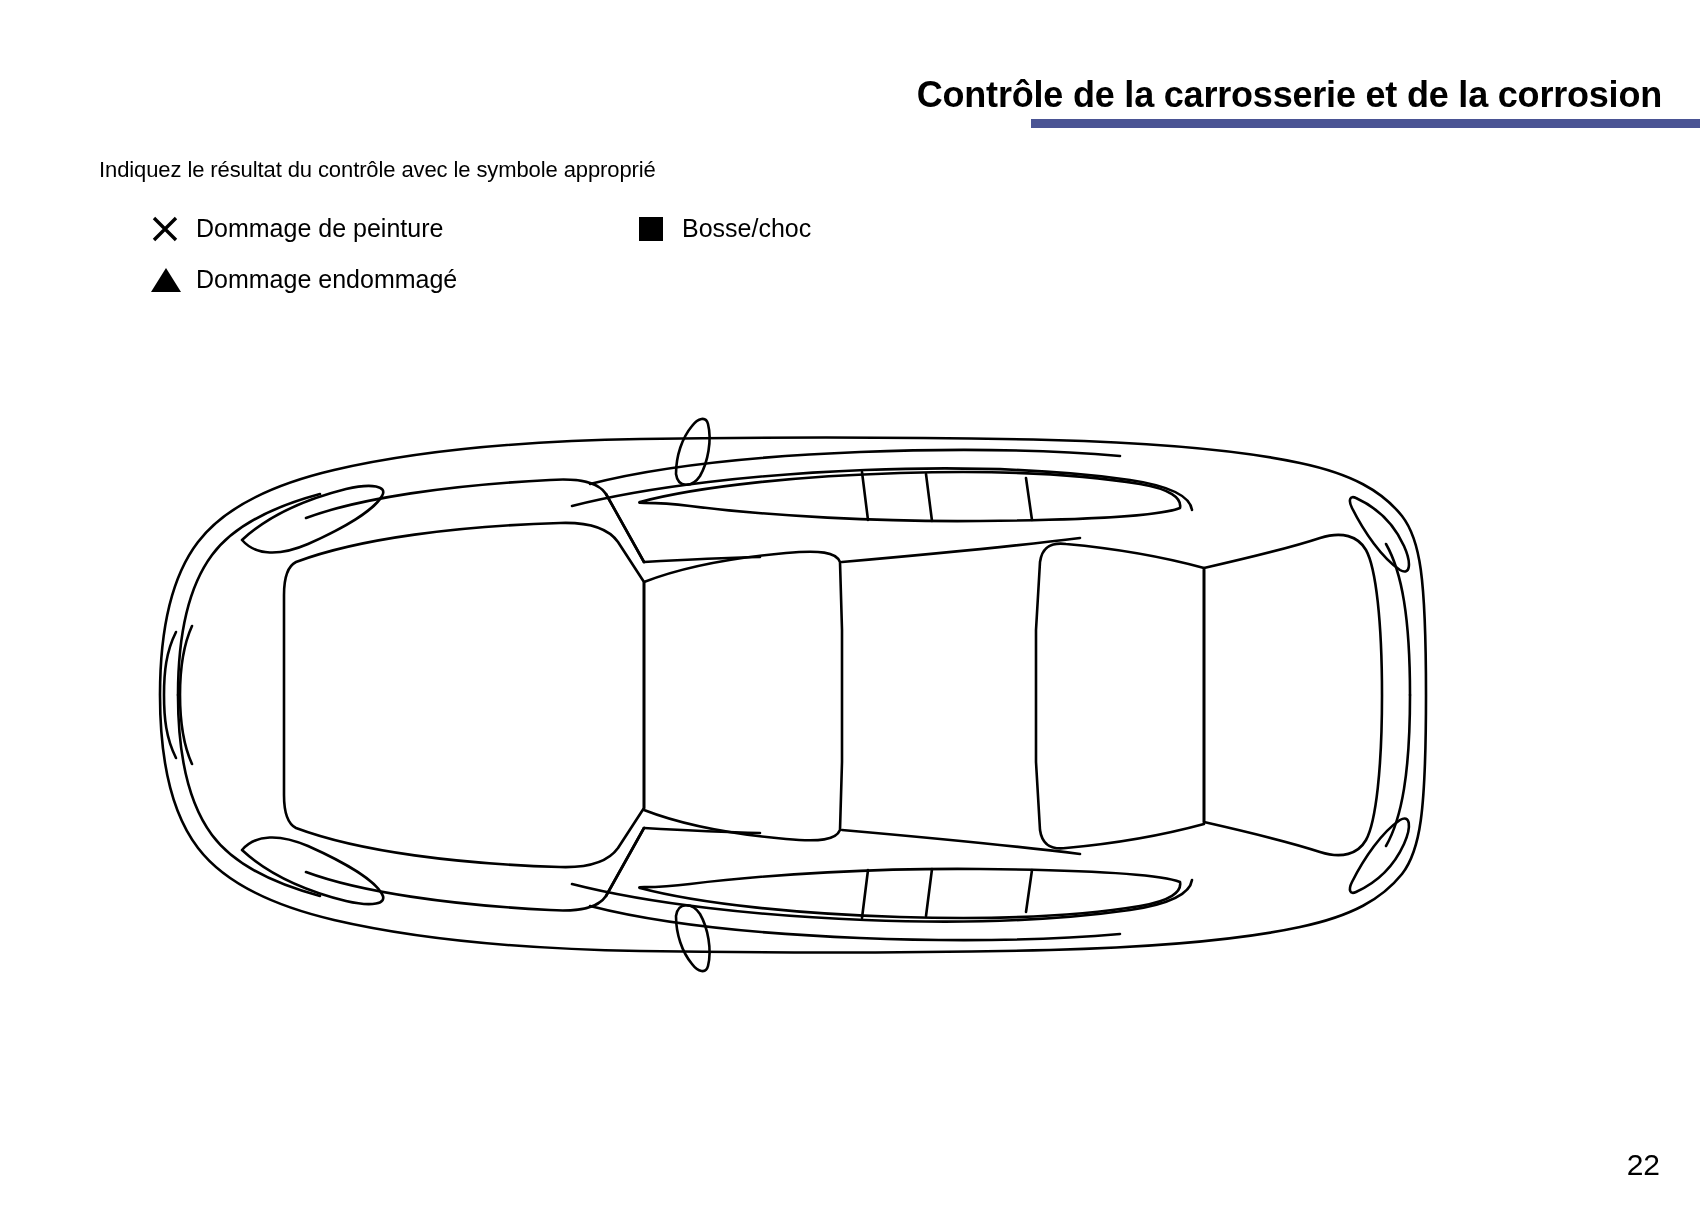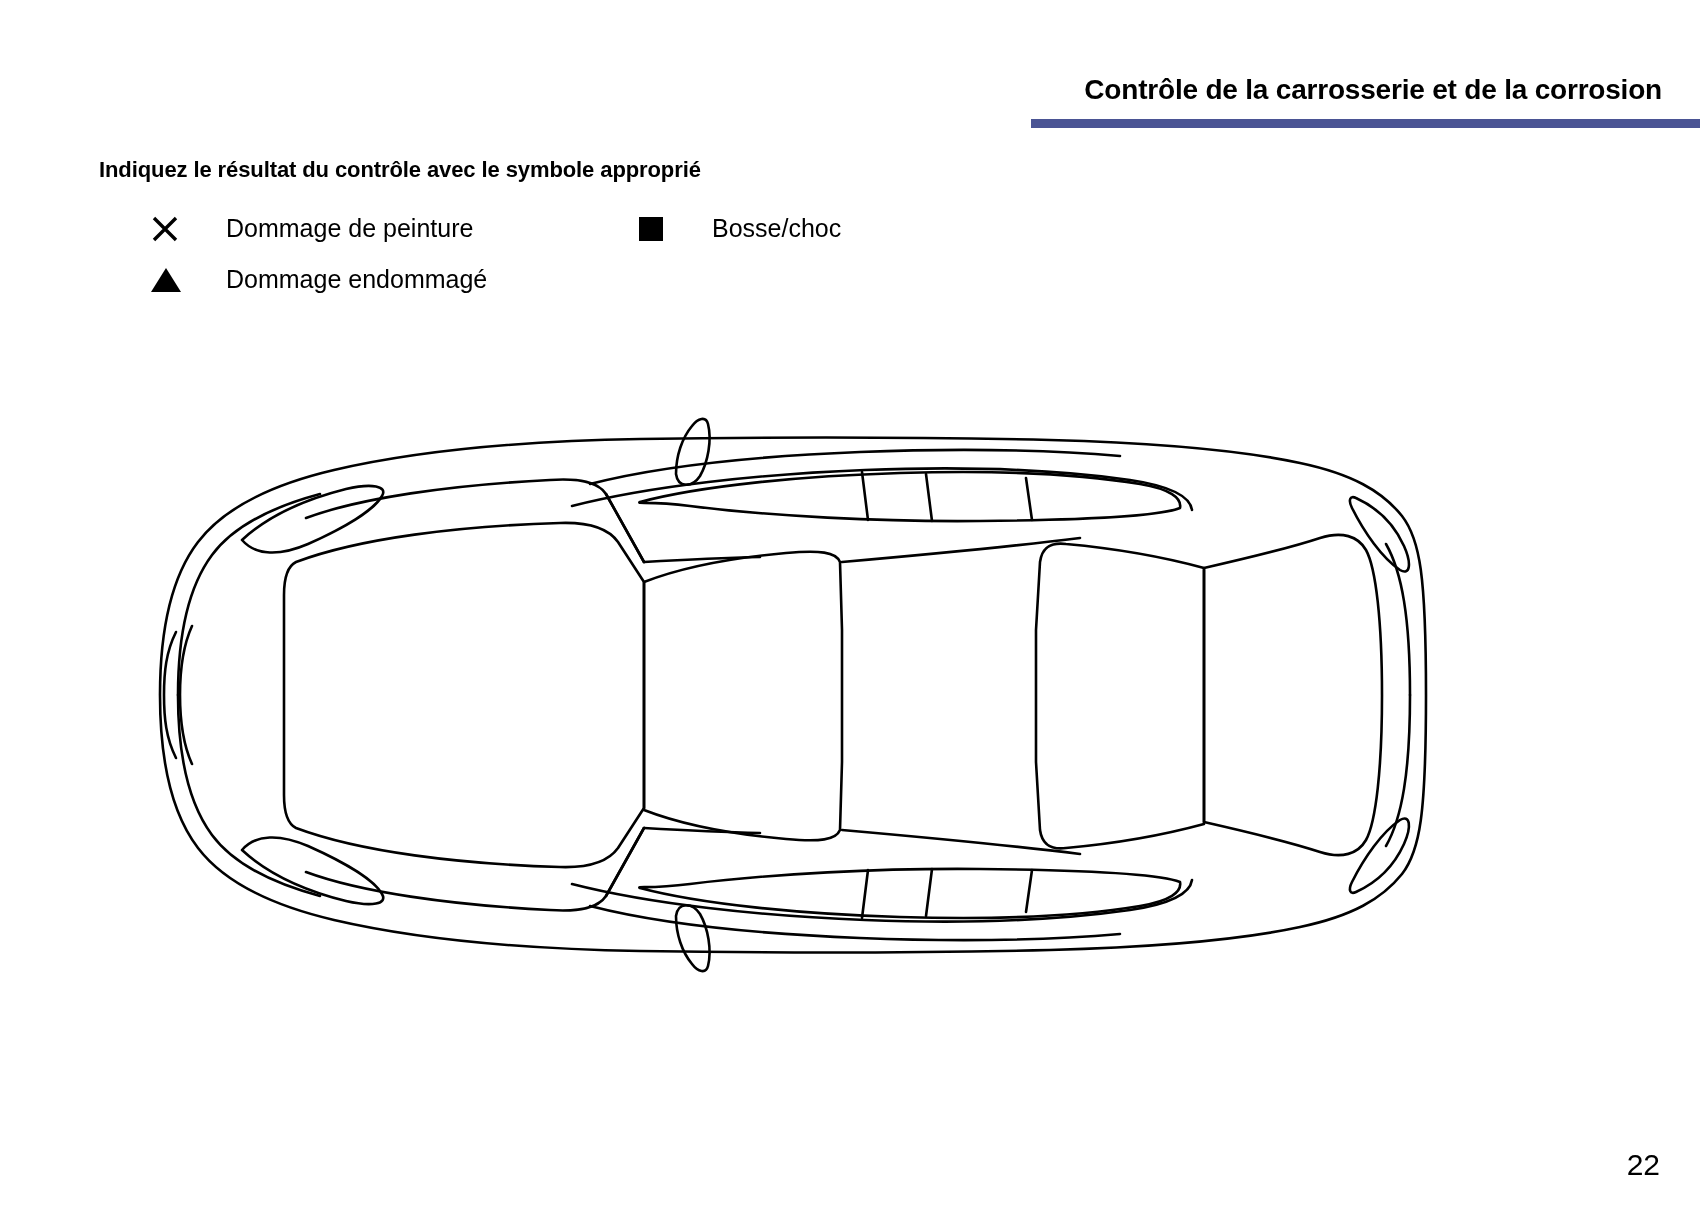--- a/index.html
+++ b/index.html
@@ -28,7 +28,7 @@
     position: absolute;
     right: 38px;
     top: 0;
-    font-size: 28px;
+    font-size: 36px;
     font-weight: bold;
     letter-spacing: -0.2px;
     white-space: nowrap;

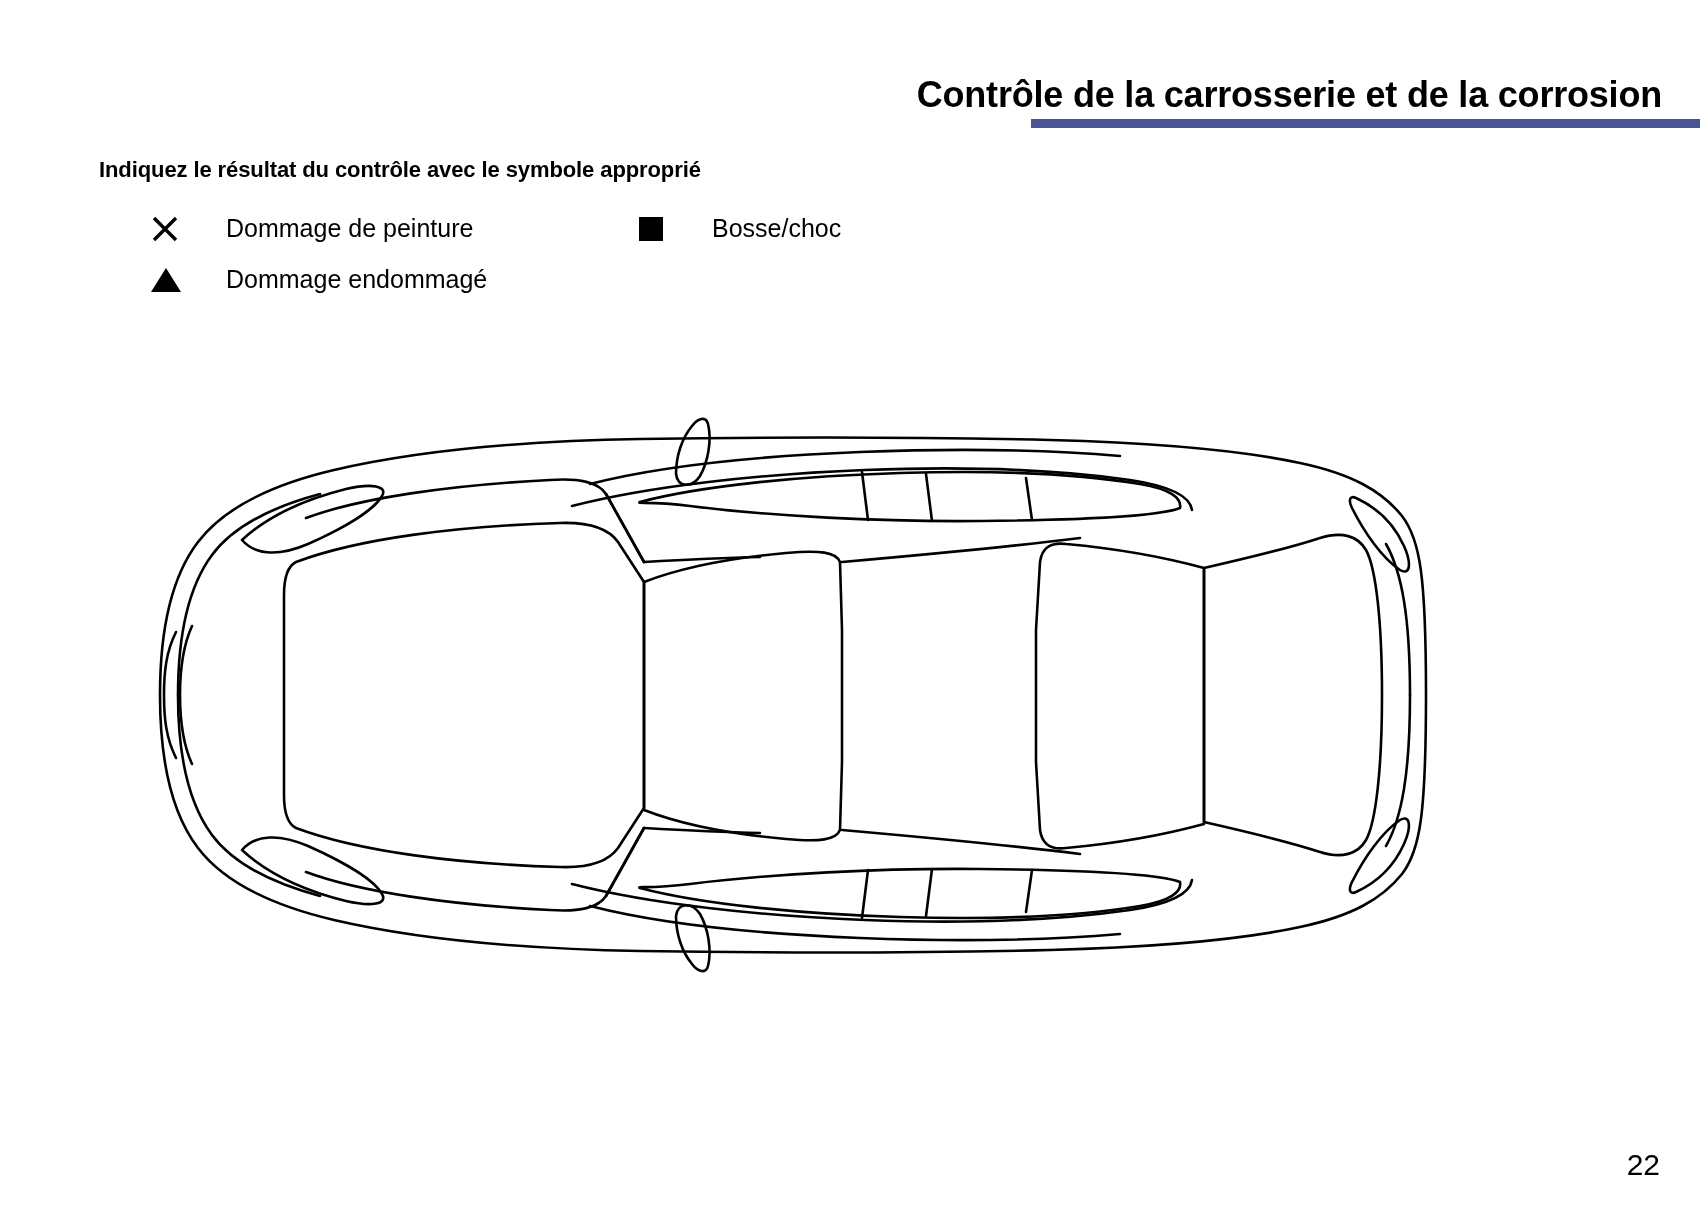--- a/index.html
+++ b/index.html
@@ -48,7 +48,7 @@
     top: 157px;
     left: 99px;
     font-size: 22px;
-    font-weight: bold;
+    font-weight: normal;
     letter-spacing: -0.1px;
   }
 

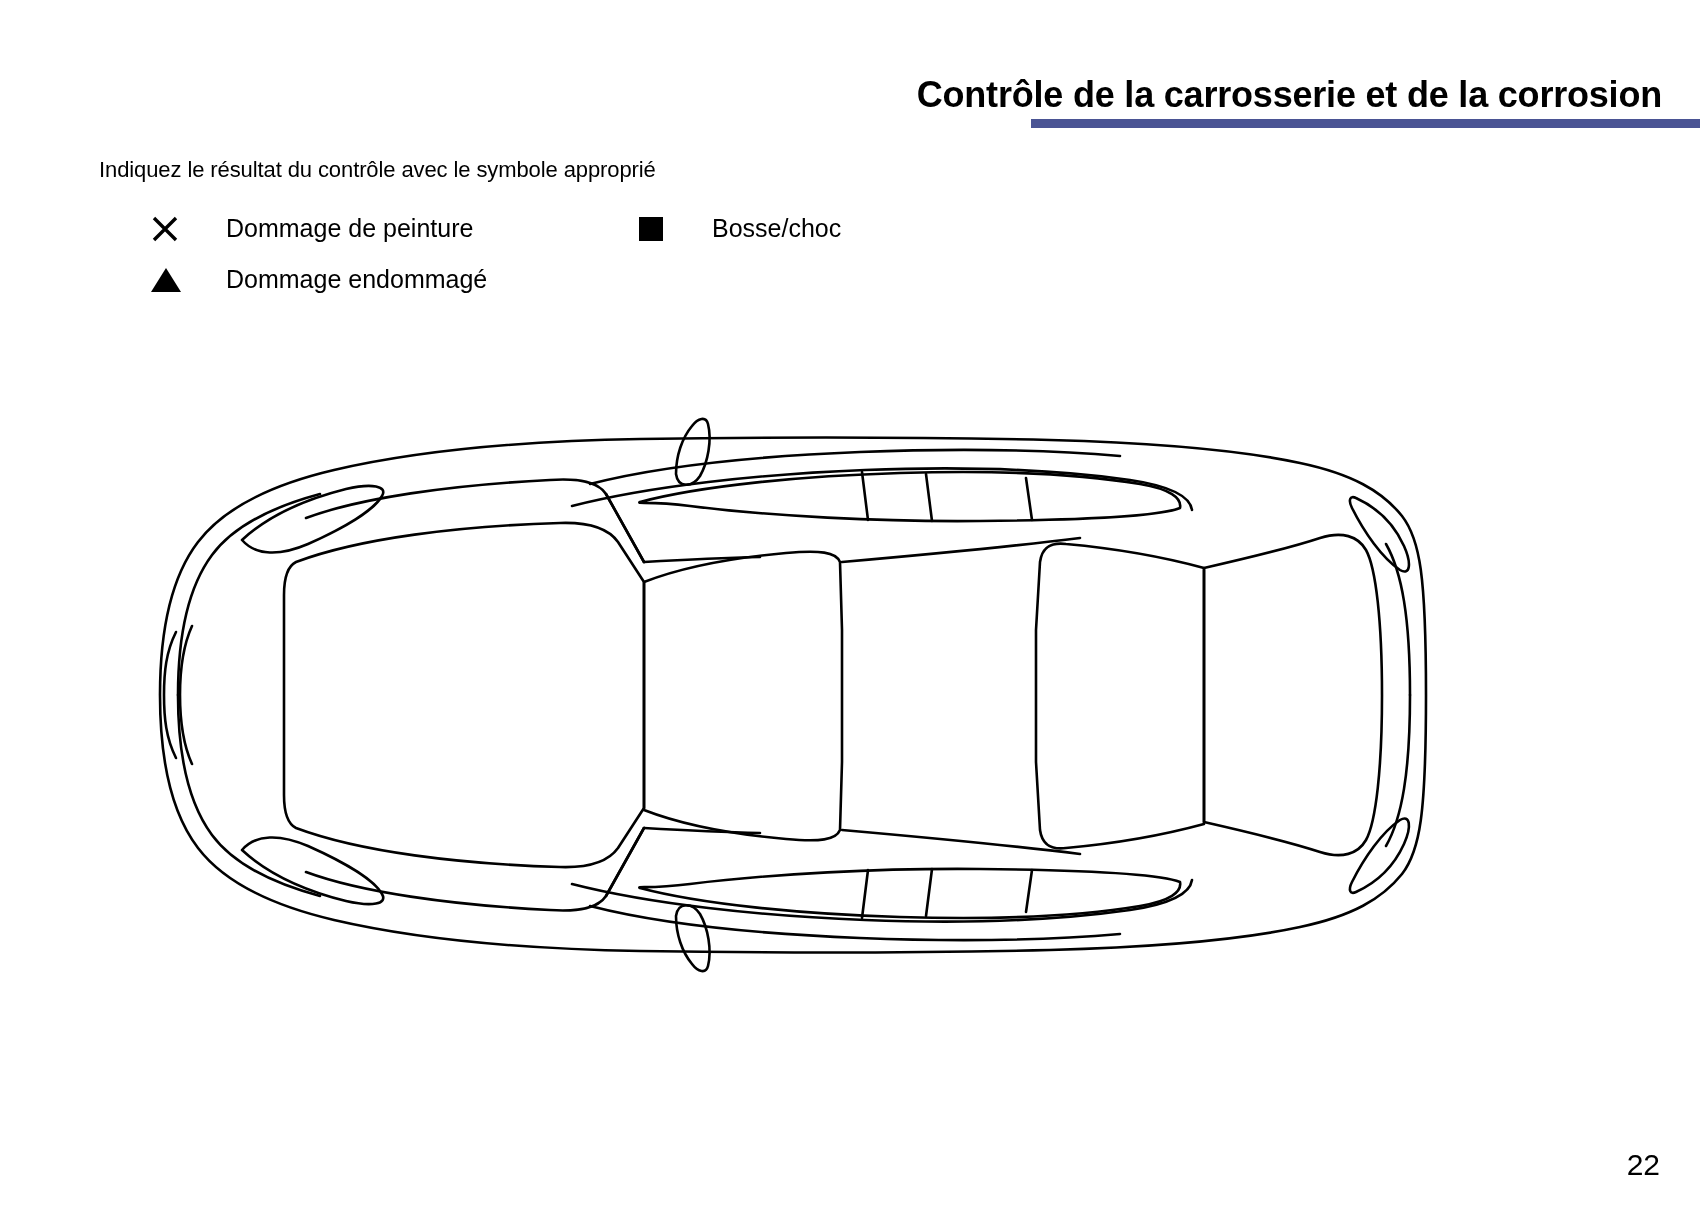--- a/index.html
+++ b/index.html
@@ -89,7 +89,6 @@
     font-size: 25px;
     line-height: 1;
     white-space: nowrap;
-    margin-left: 30px;
   }
   .legend-col-right .legend-symbol {
     width: 62px;

